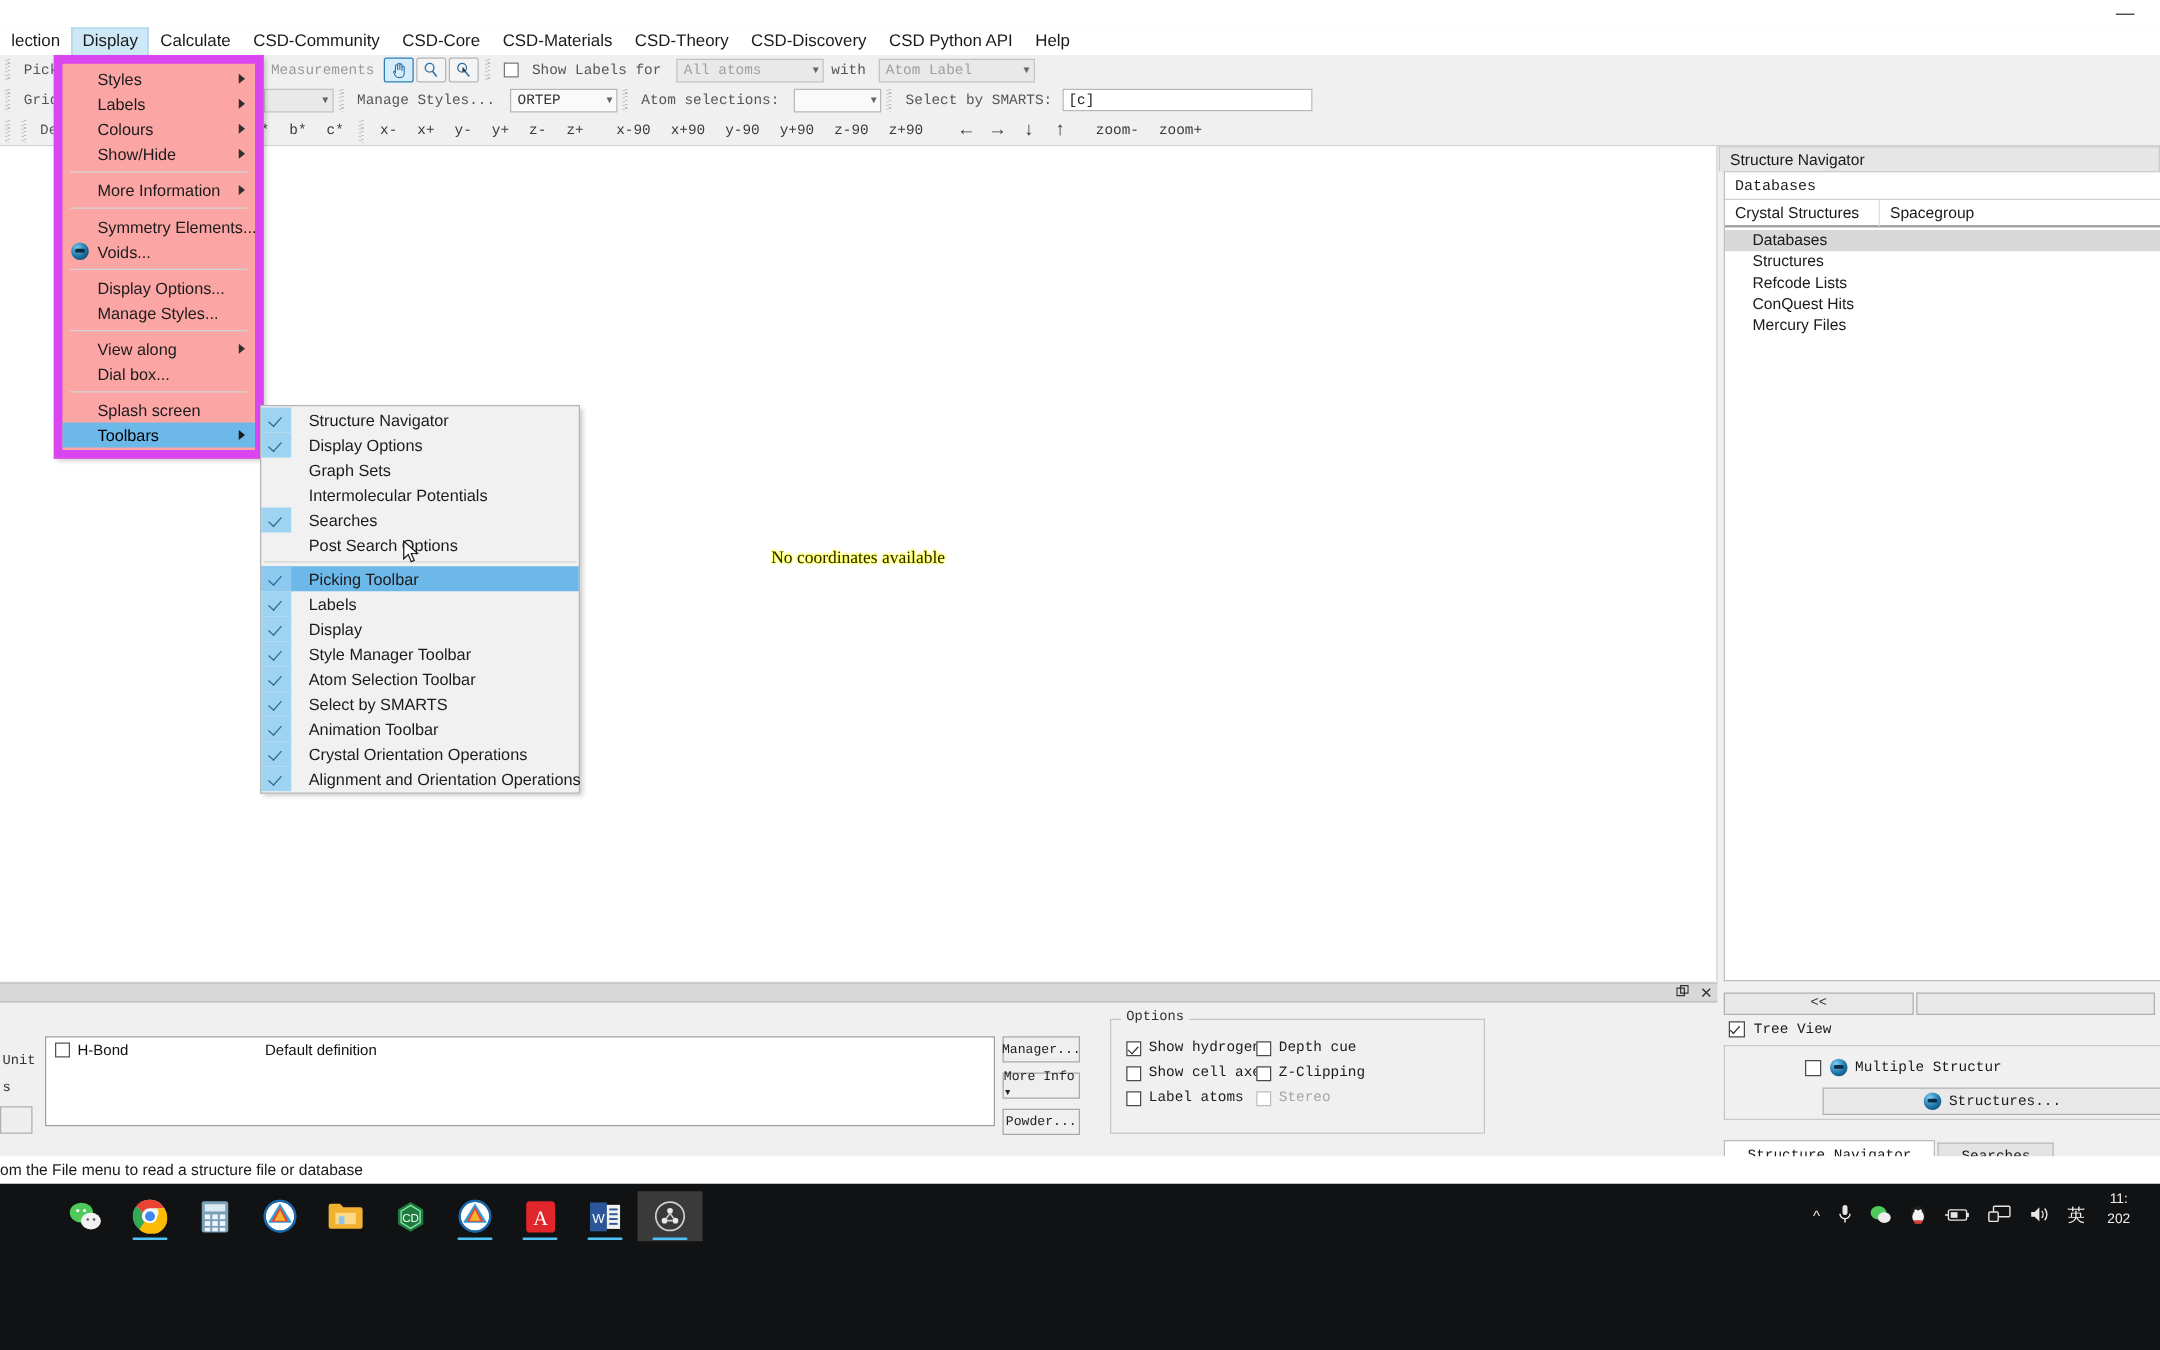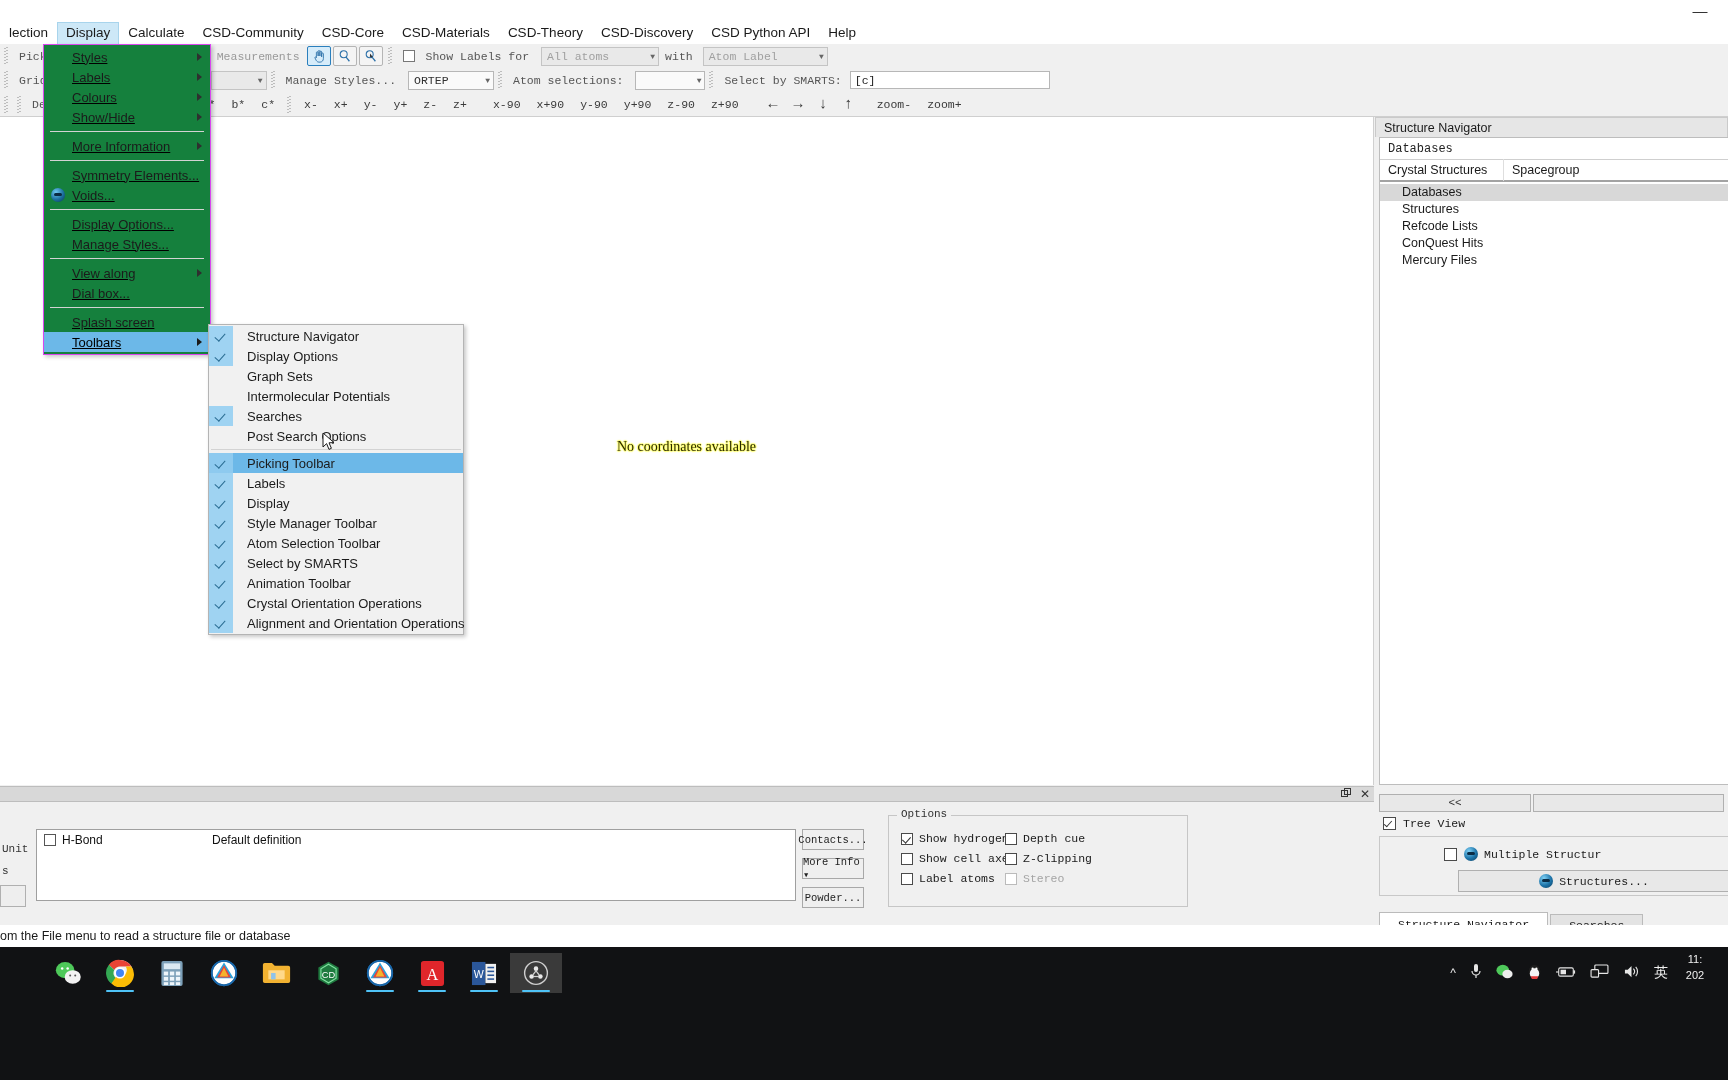--- a/index.html
+++ b/index.html
@@ -309,10 +309,9 @@
   
   .menu {
     position: absolute; z-index: 50;
-    background: #15803d; border: 1px solid #d946ef;
+    background: #fca5a5; border: 7px solid #d946ef;
     box-shadow: 2px 2px 4px rgba(0,0,0,0.22);
     padding: 2px 0;
-    text-decoration: underline;
   }
   .menu-row {
     height: 20px; display: flex; align-items: center;

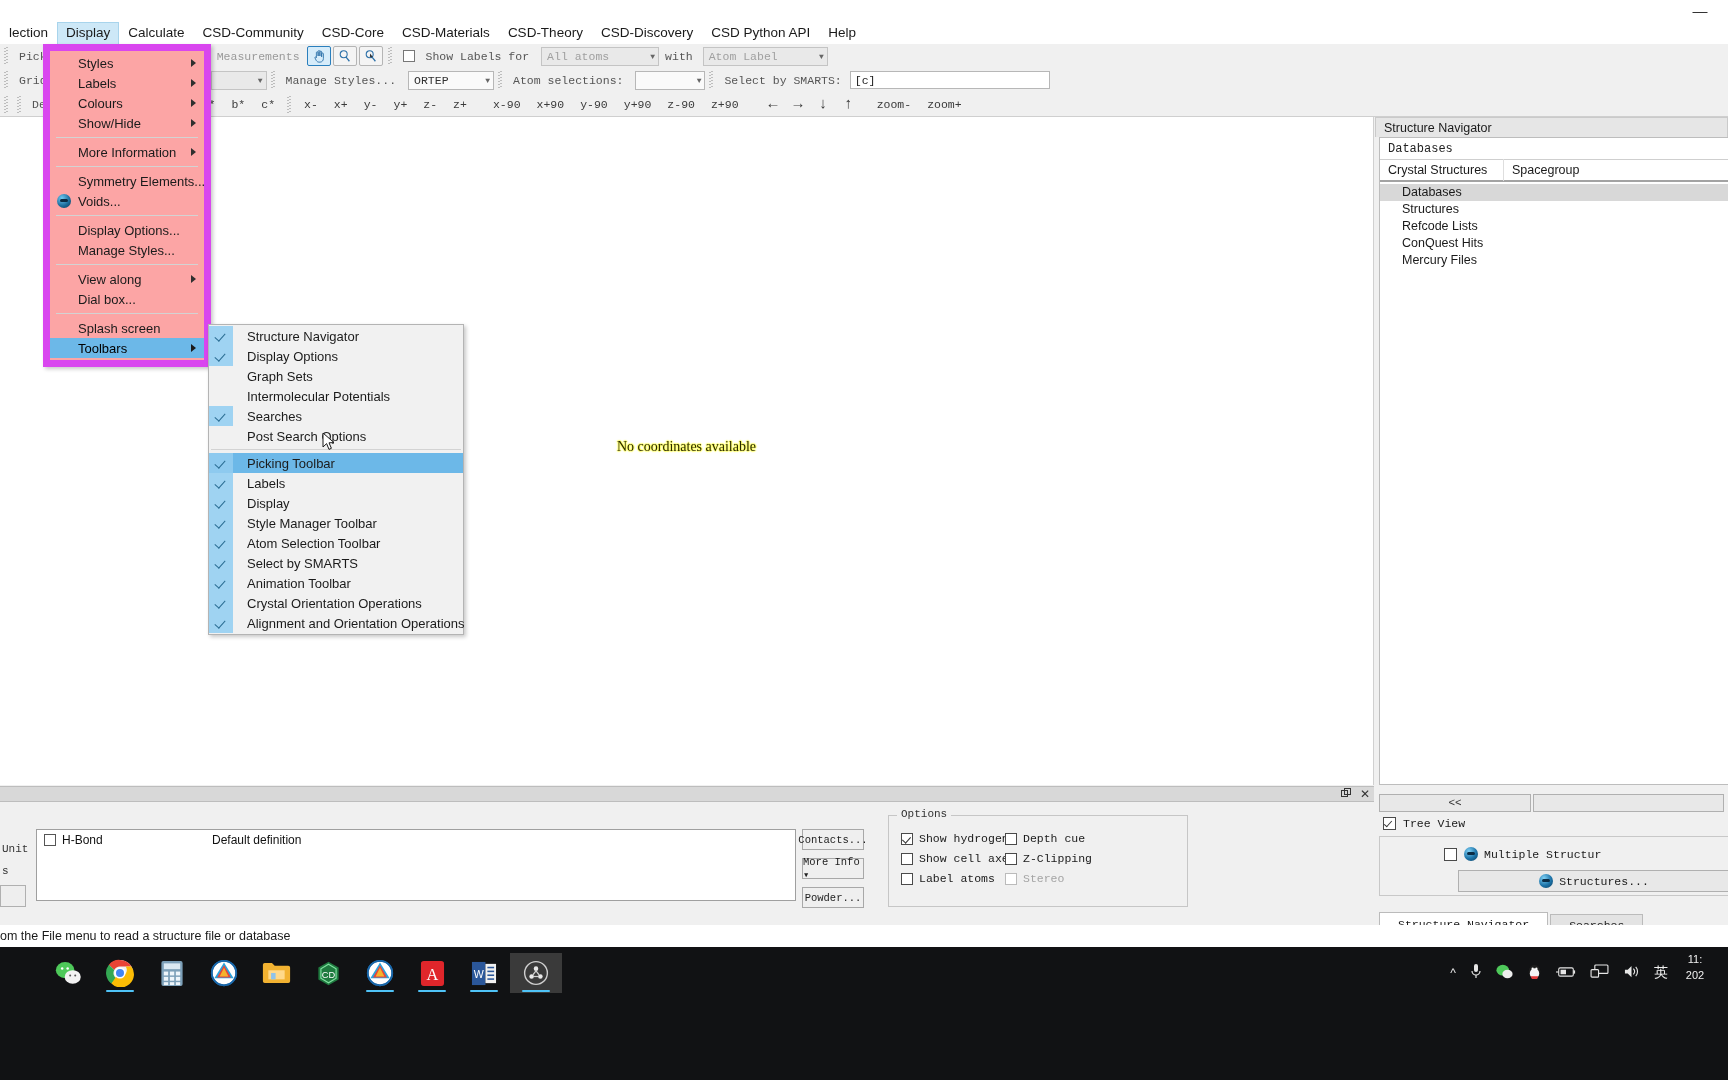--- a/index.html
+++ b/index.html
@@ -529,7 +529,7 @@
     </div>
 
     <div class="side-btns">
-      <div class="side-btn">Contacts...</div>
+      <div class="side-btn">Manager...</div>
       <div class="side-btn">More Info ▾</div>
       <div class="side-btn">Powder...</div>
     </div>

